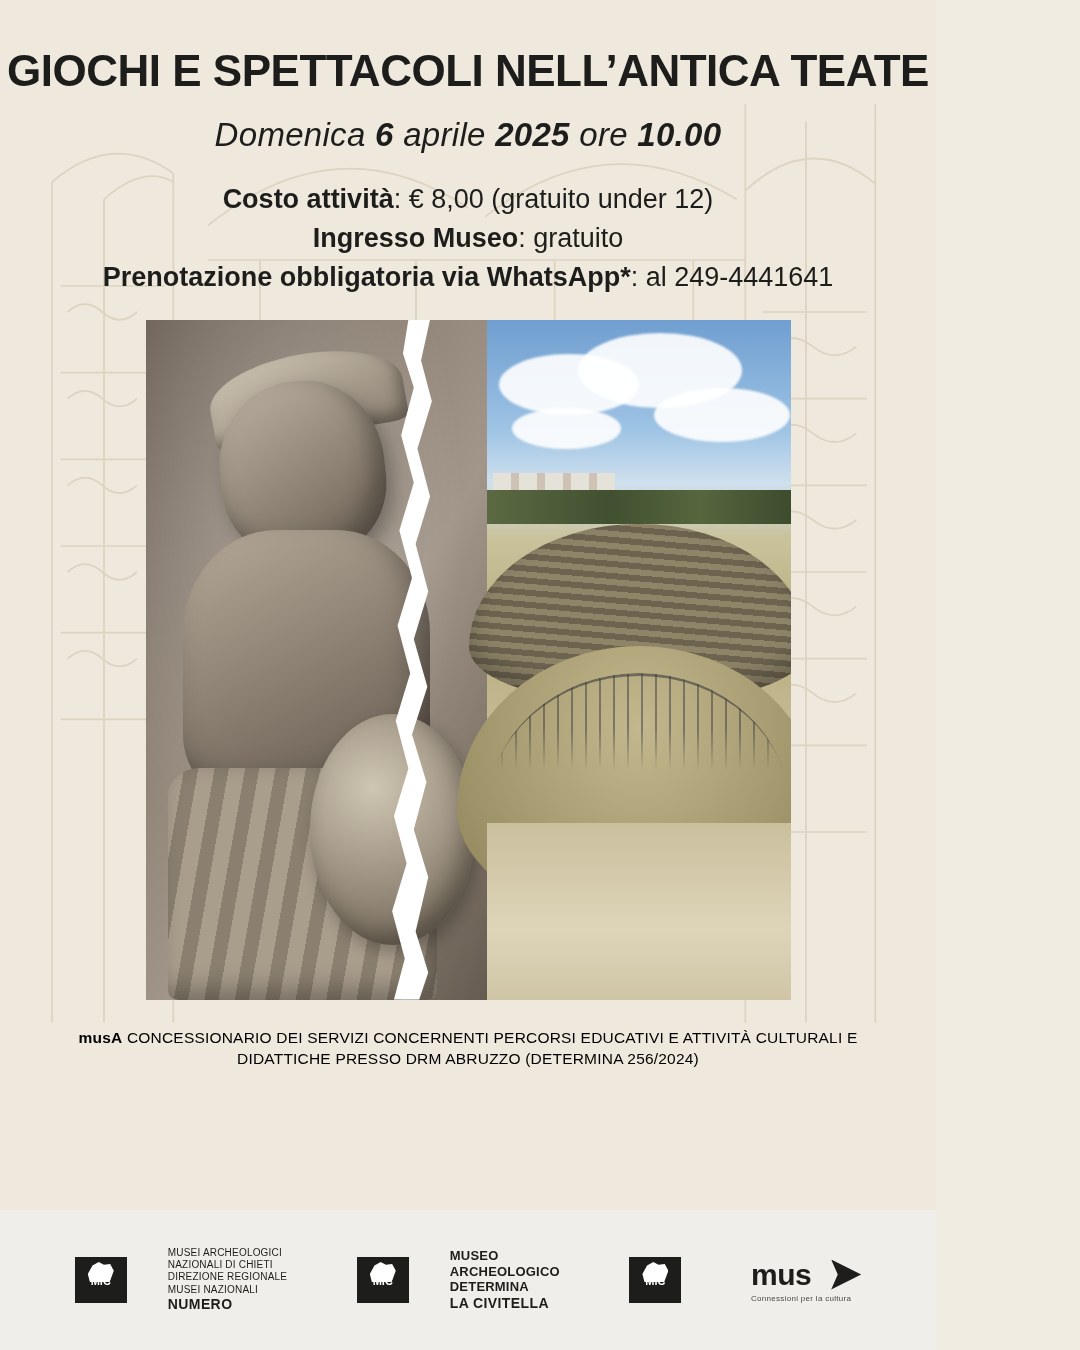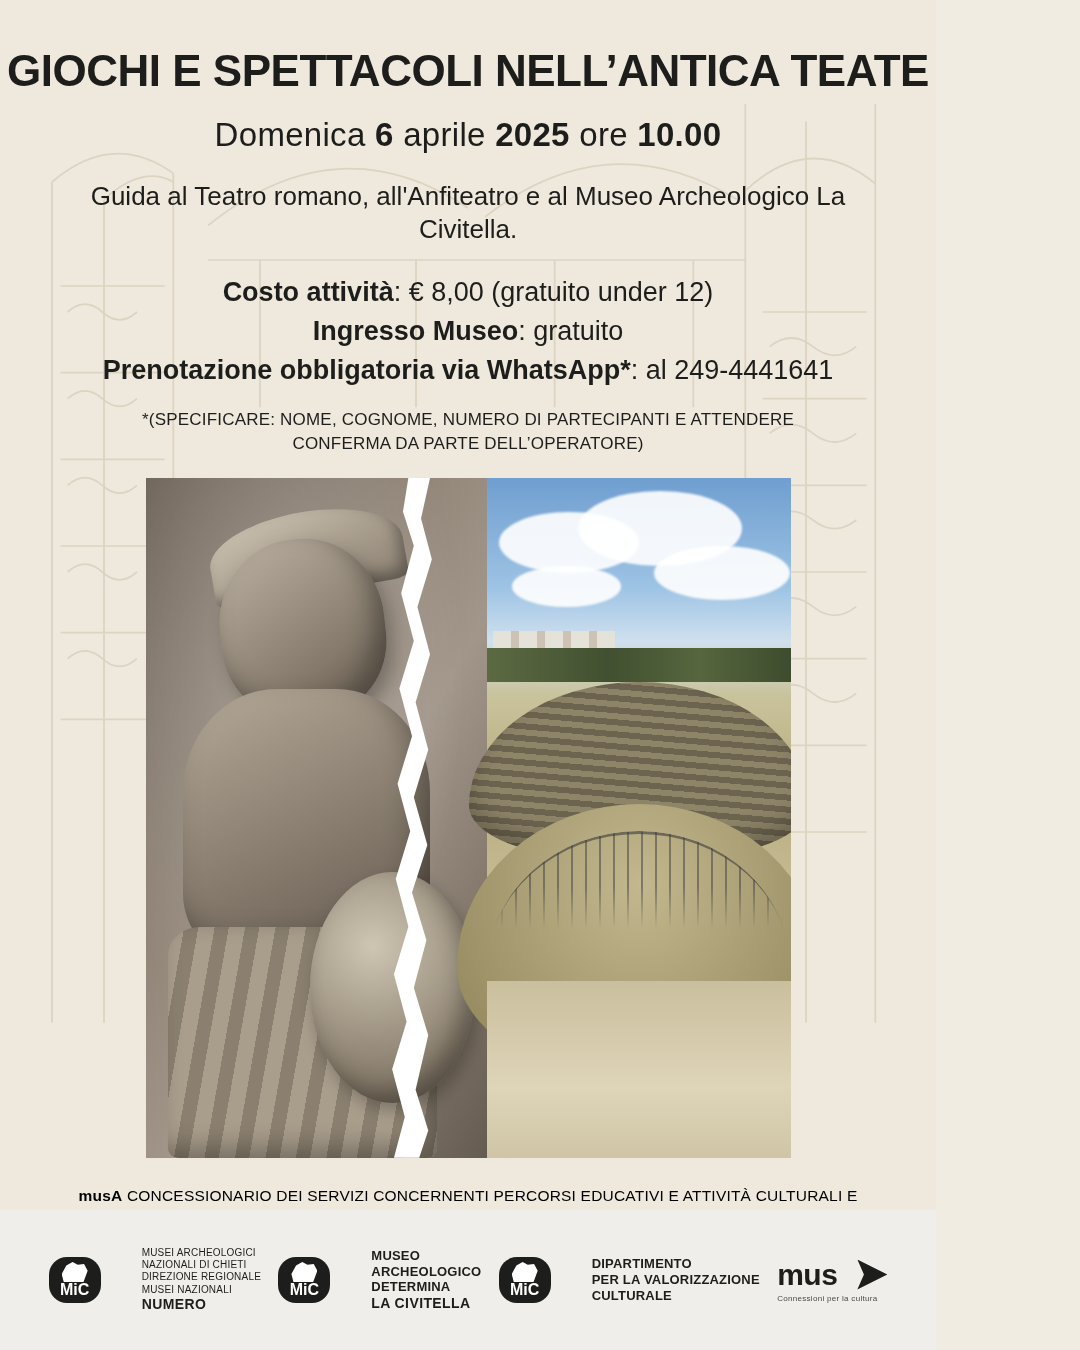--- a/index.html
+++ b/index.html
@@ -56,6 +56,7 @@
     color: #1d1d1b;
     text-align: center;
     letter-spacing: 0.3px;
+    font-style: italic;
   }
   .subtitle b { font-weight: bold; }
 

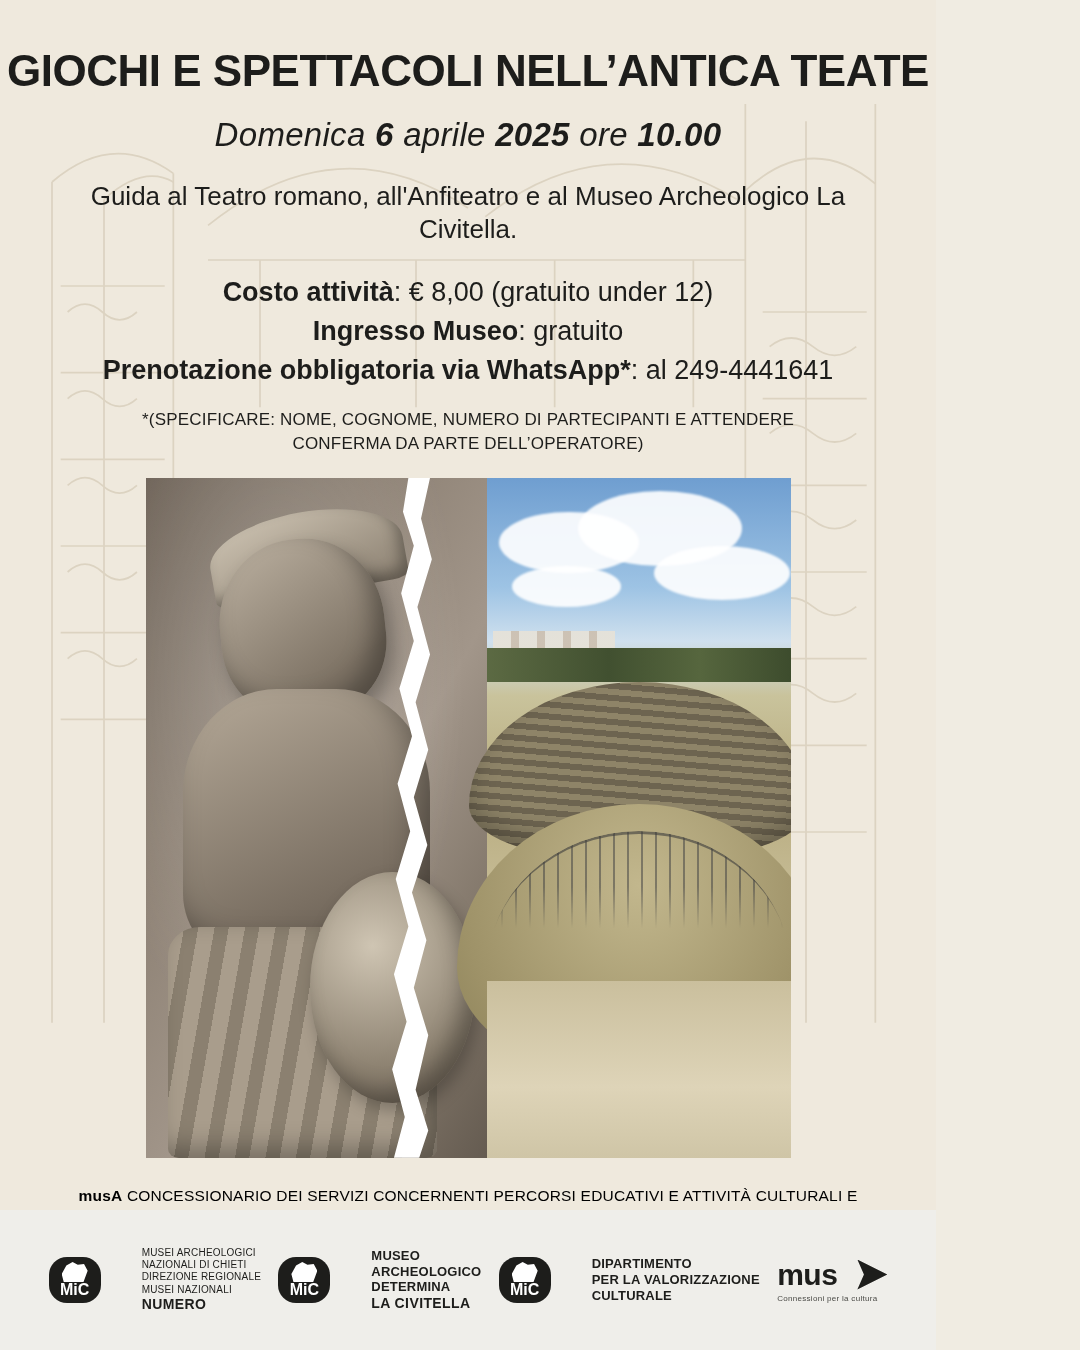--- a/index.html
+++ b/index.html
@@ -353,7 +353,6 @@
       <span>Domenica </span><b>6</b><span> aprile </span><b>2025</b><span> ore </span><b>10.00</b>
     </div>
 
-    <div class="desc">Guida al Teatro romano, all'Anfiteatro e al Museo Archeologico La Civitella.</div>
 
     <div class="info">
       <div class="line">

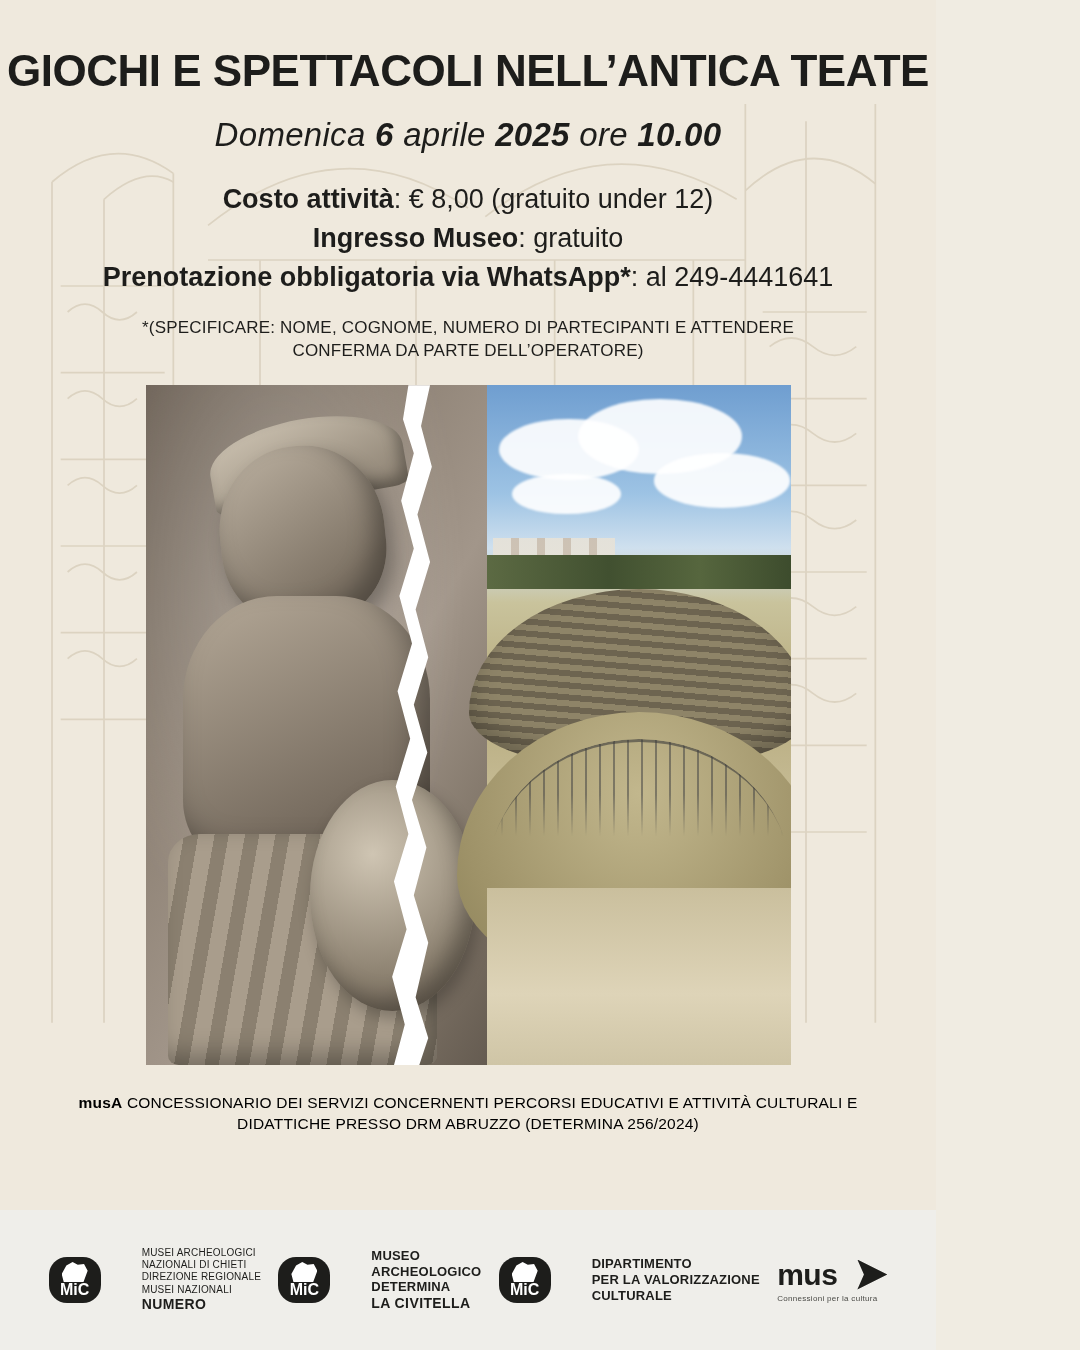--- a/index.html
+++ b/index.html
@@ -366,7 +366,6 @@
       </div>
     </div>
 
-    <div class="note">*(SPECIFICARE: NOME, COGNOME, NUMERO DI PARTECIPANTI E ATTENDERE CONFERMA DA PARTE DELL’OPERATORE)</div>
 
     <div class="photo">
       <div class="photo-left">

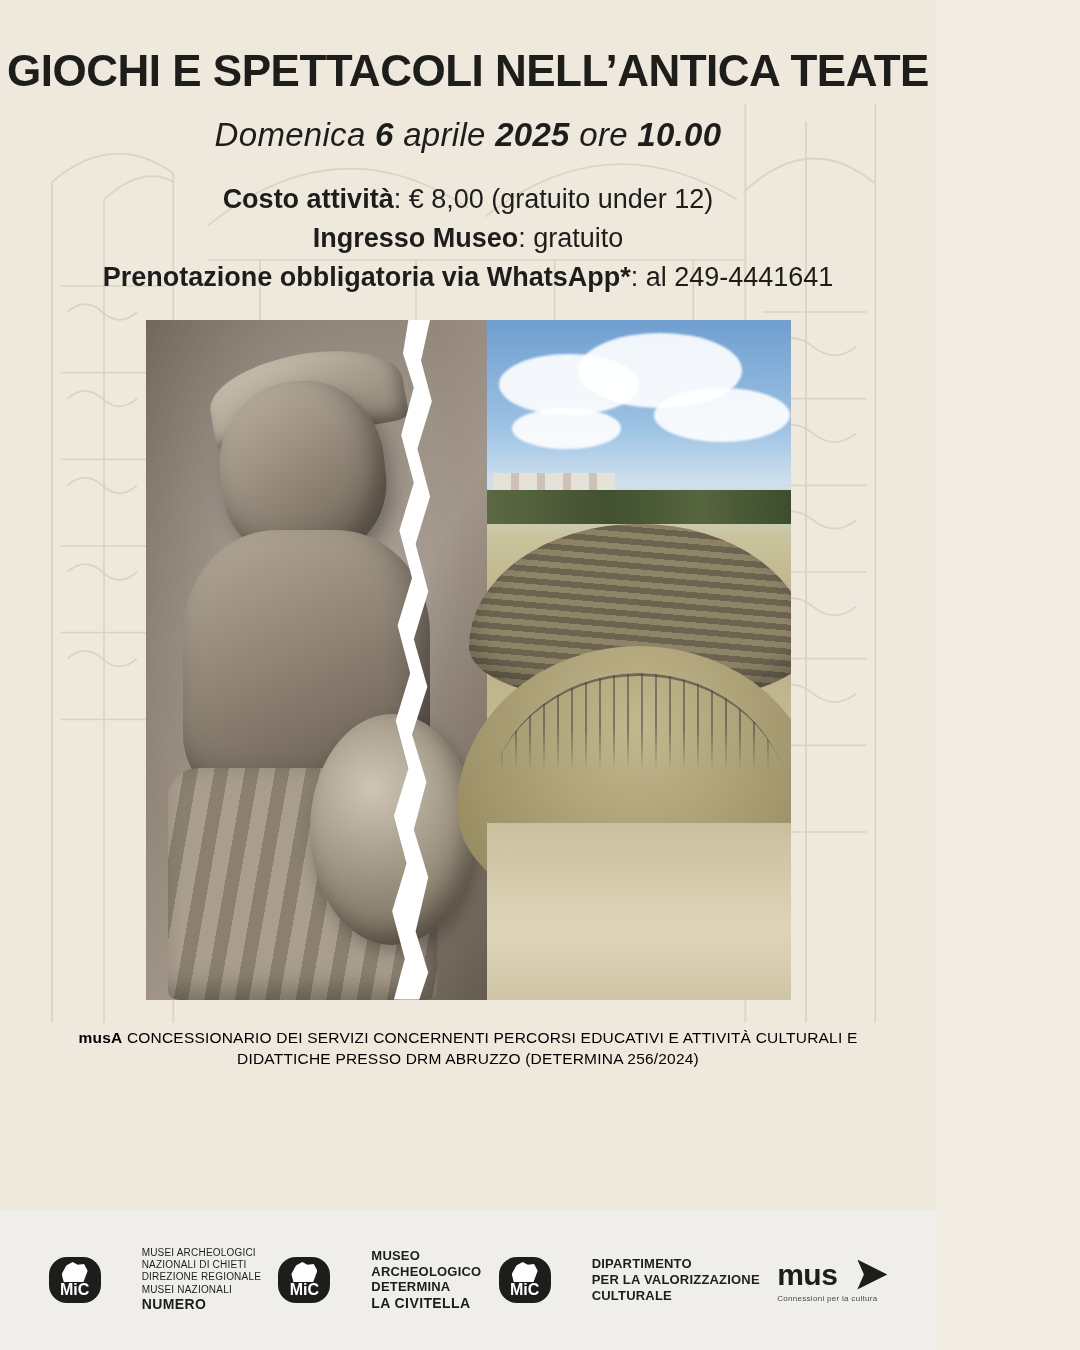--- a/index.html
+++ b/index.html
@@ -420,11 +420,6 @@
 
     <div class="logo">
       <div class="mic-mark">MiC</div>
-      <div class="logo-lines">
-        <div class="mid">DIPARTIMENTO</div>
-        <div class="mid">PER LA VALORIZZAZIONE</div>
-        <div class="mid">CULTURALE</div>
-      </div>
     </div>
 
     <div class="musa-logo">

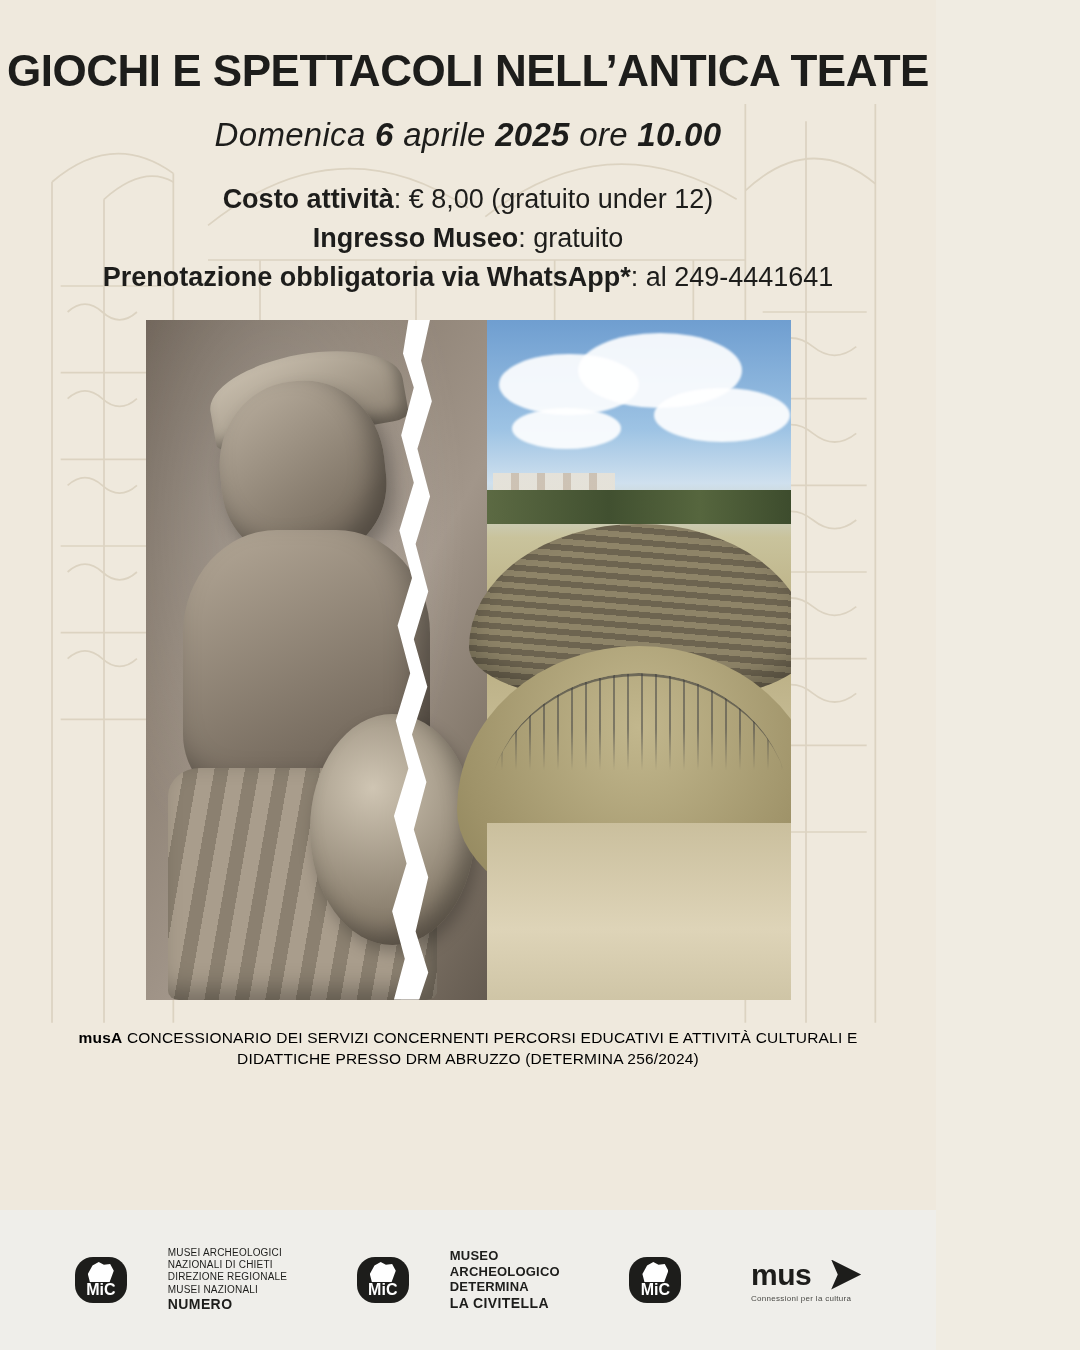--- a/index.html
+++ b/index.html
@@ -282,11 +282,10 @@
     display: flex;
     align-items: flex-end;
     justify-content: center;
-    font-size: 16px;
+    font-size: 11px;
     font-weight: bold;
-    padding-bottom: 4px;
+    padding-bottom: 16px;
     box-sizing: border-box;
-    border-radius: 18px;
   }
   .mic-mark::before {
     content: "";

